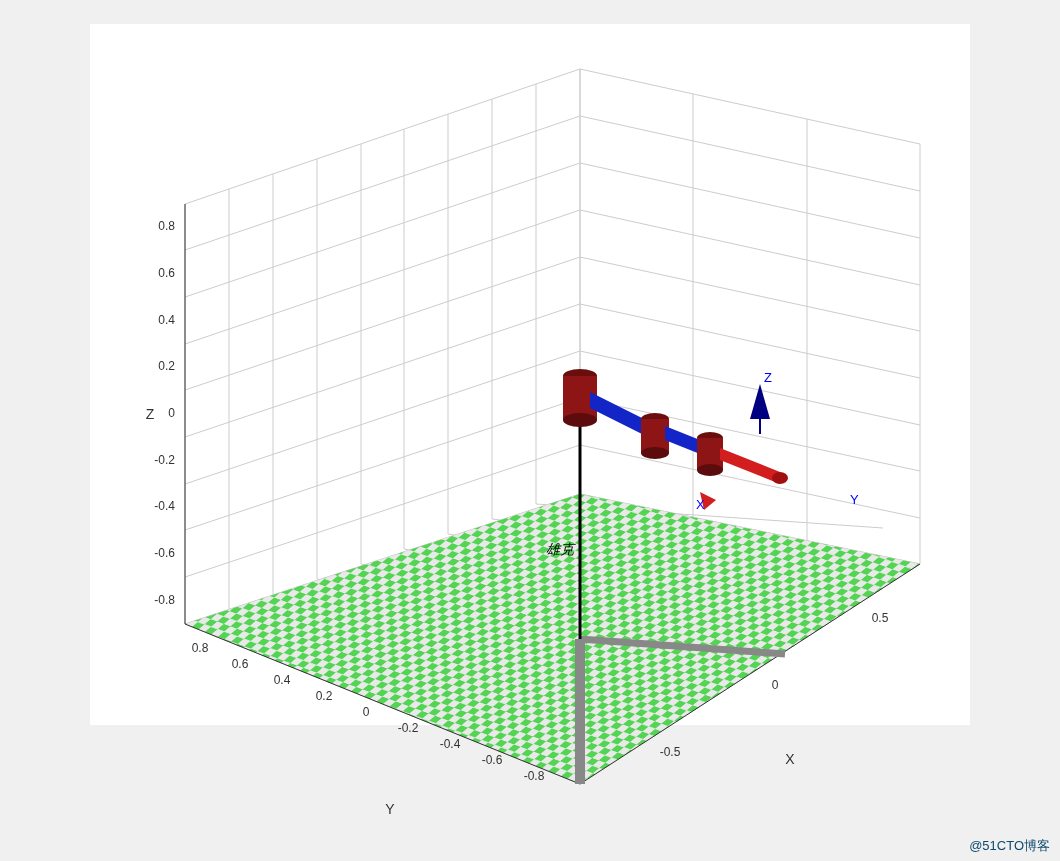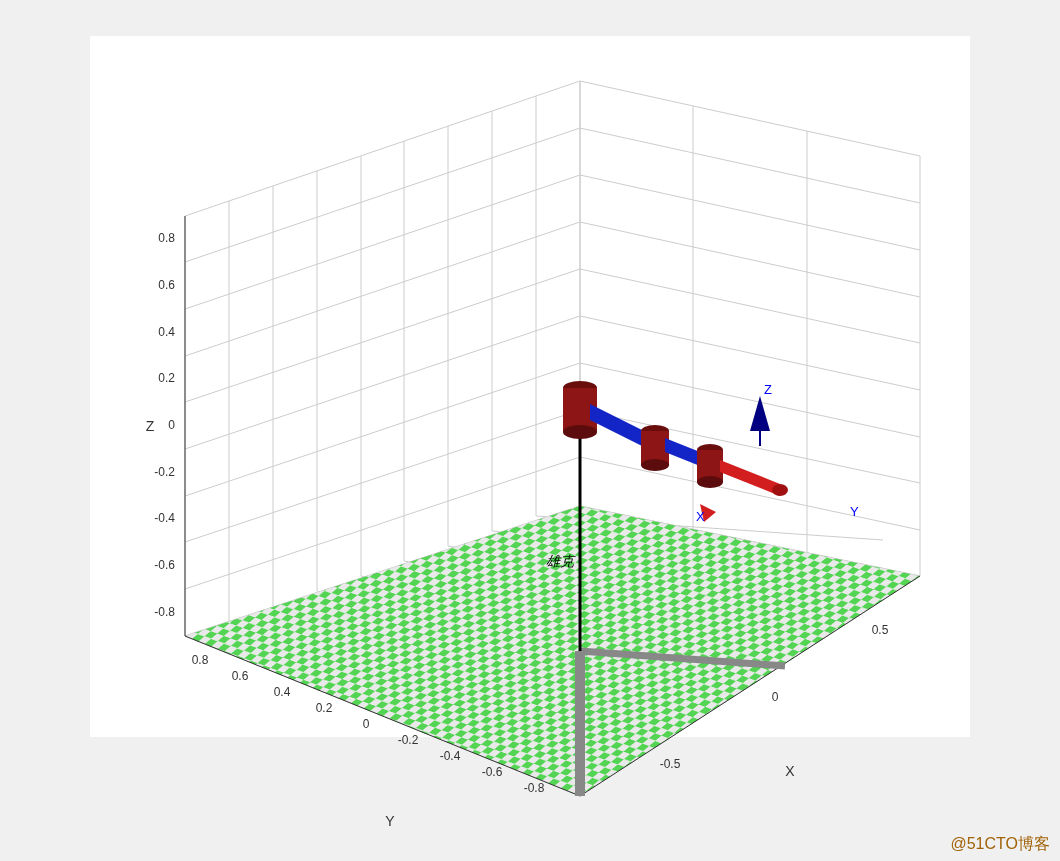--- a/index.html
+++ b/index.html
@@ -15,7 +15,7 @@
   .figure {
     position: absolute;
     left: 90px;
-    top: 36px;
+    top: 24px;
     width: 880px;
     height: 701px;
     background: #ffffff;

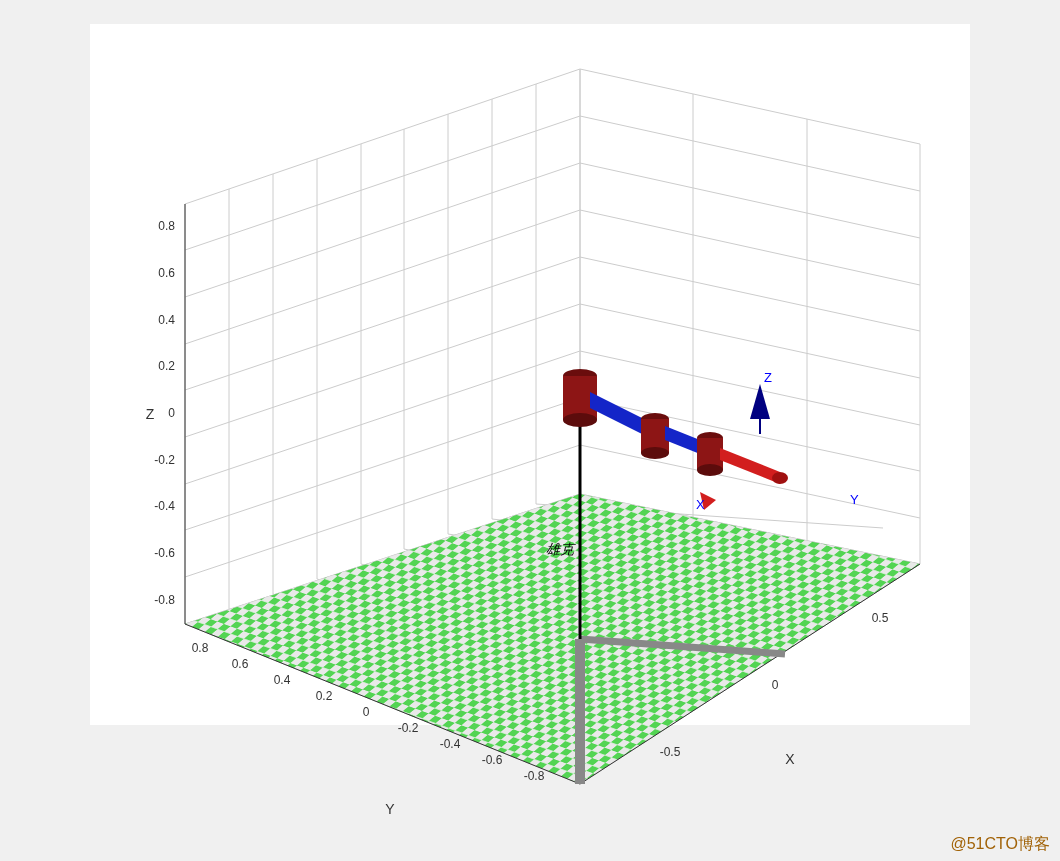--- a/index.html
+++ b/index.html
@@ -34,8 +34,8 @@
     position: absolute;
     right: 10px;
     bottom: 6px;
-    color: #a16207;
-    font-size: 16px;
+    color: #0c4a6e;
+    font-size: 13px;
     pointer-events: none;
   }
 </style>

